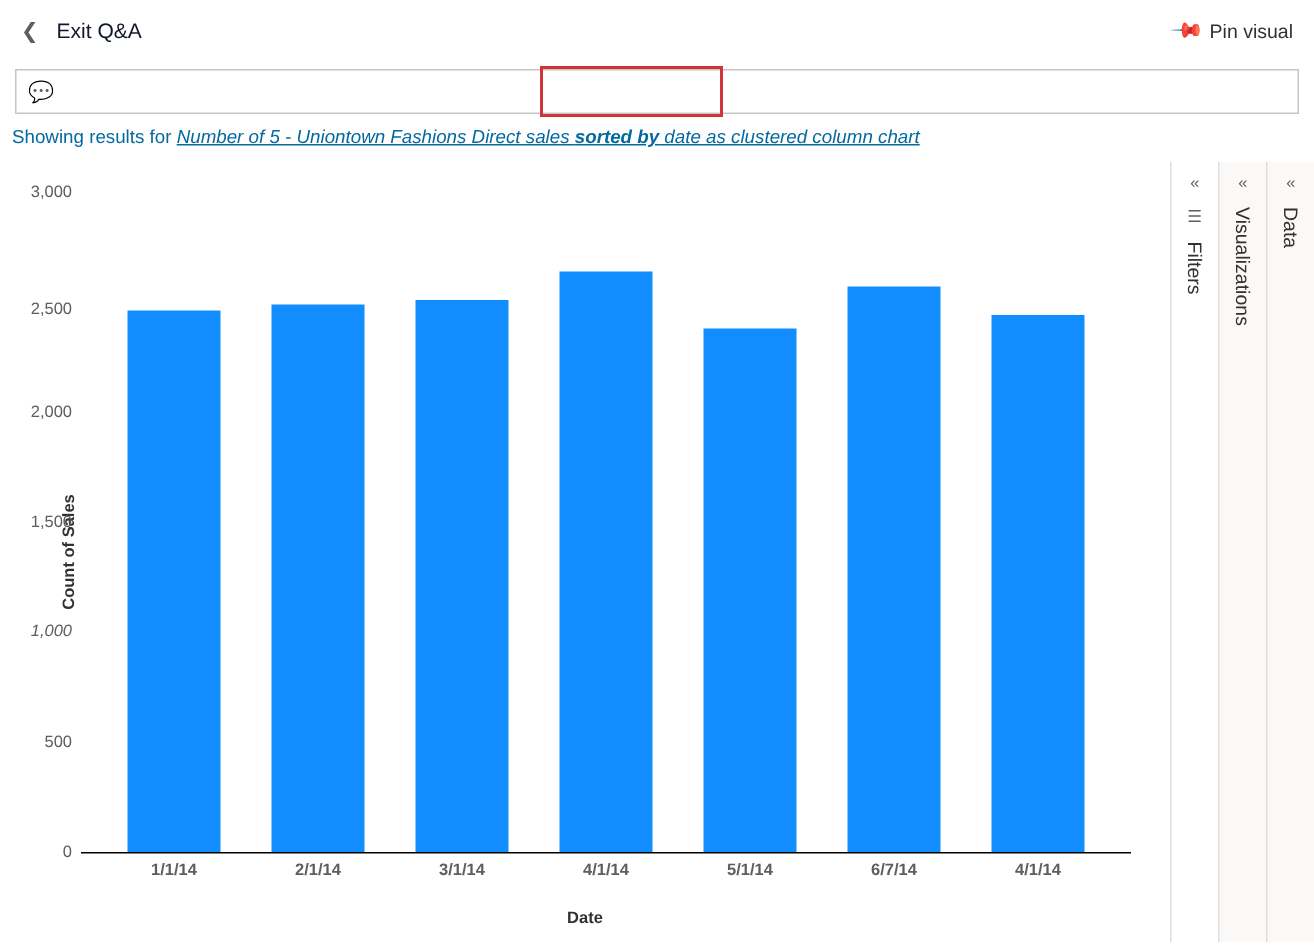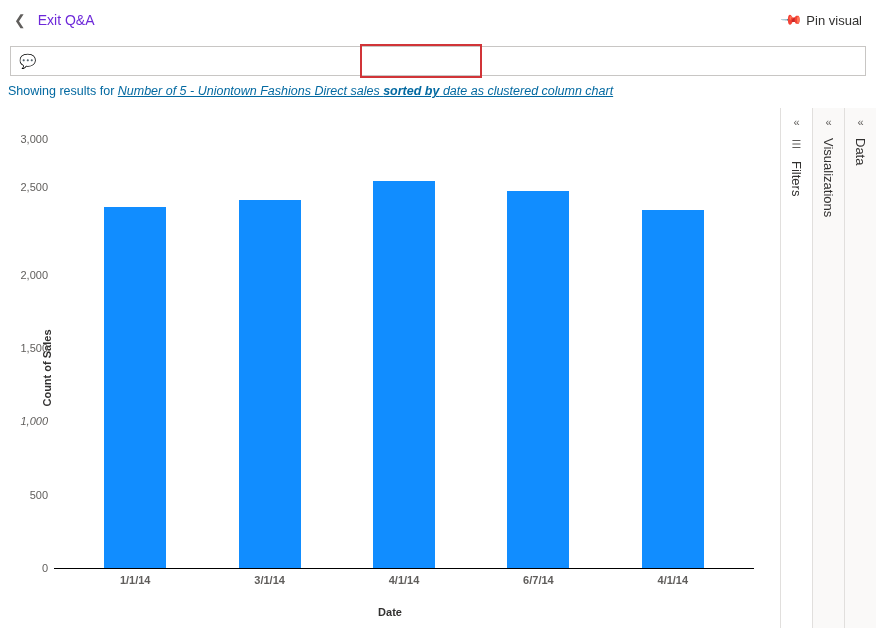--- a/index.html
+++ b/index.html
@@ -21,7 +21,7 @@
   }
   .header-left { display: flex; align-items: center; gap: 8px; }
   .chev-left { font-size: 14px; color: #605e5c; cursor: pointer; padding: 4px; }
-  .exit-label { font-size: 14px; color: #6d28d9; }
+  .exit-label { font-size: 14px; color: #0f172a; }
   .pin { display: flex; align-items: center; gap: 6px; cursor: pointer; font-size: 13px; color: #323130; }
   .pin-icon { display: inline-block; transform: rotate(45deg); font-size: 14px; }
   .query-box {

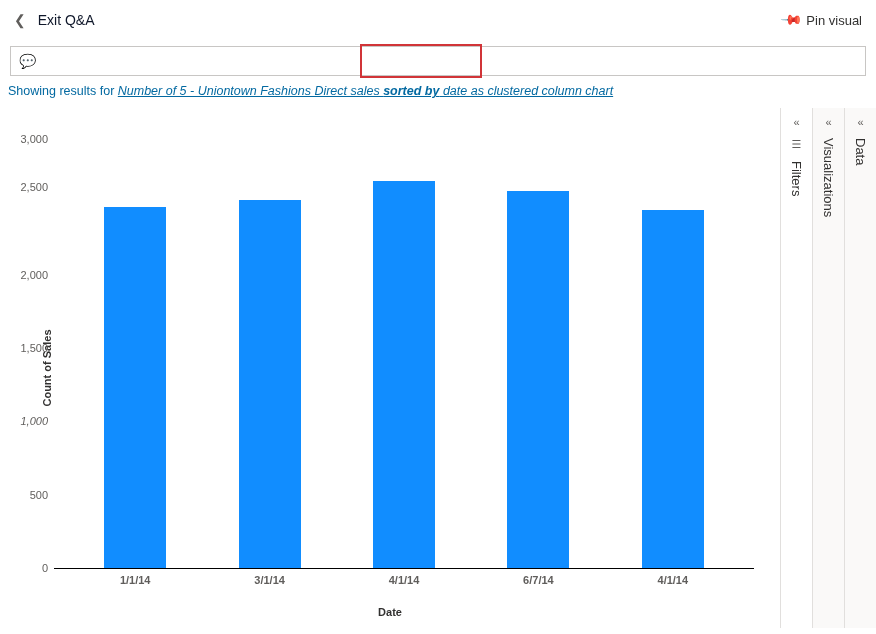--- a/index.html
+++ b/index.html
@@ -189,7 +189,7 @@
         <div class="y-tick" style="top: 220px;">1,500</div>
         <div class="y-tick" style="top: 146.667px;">2,000</div>
         <div class="y-tick" style="top: 59px;">2,500</div>
-        <div class="y-tick" style="top: 11px;">3,000</div>
+        <div class="y-tick" style="top: 0px;">3,000</div>
         <div class="bars">
           <div class="bar-slot">
             <div class="bar" style="height: 360.8px;"></div>

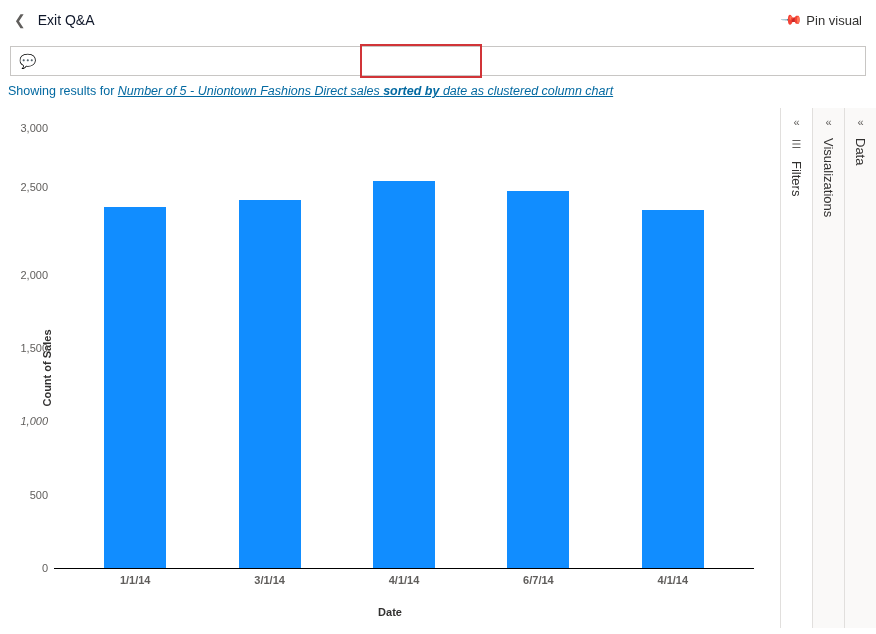--- a/index.html
+++ b/index.html
@@ -188,7 +188,7 @@
         <div class="y-tick" style="top: 293.333px; font-style: italic;">1,000</div>
         <div class="y-tick" style="top: 220px;">1,500</div>
         <div class="y-tick" style="top: 146.667px;">2,000</div>
-        <div class="y-tick" style="top: 59px;">2,500</div>
+        <div class="y-tick" style="top: 78px;">2,500</div>
         <div class="y-tick" style="top: 0px;">3,000</div>
         <div class="bars">
           <div class="bar-slot">

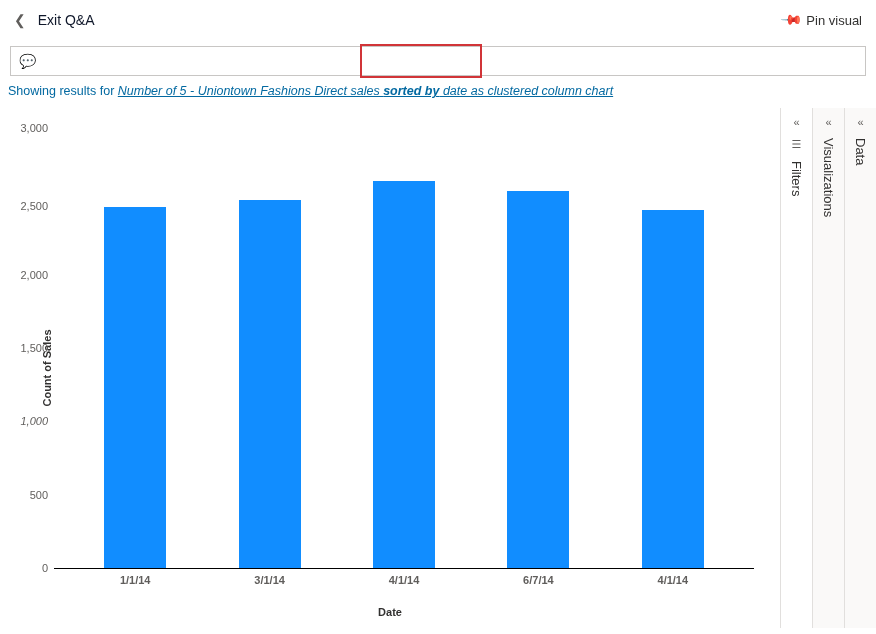--- a/index.html
+++ b/index.html
@@ -194,6 +194,10 @@
           <div class="bar-slot">
             <div class="bar" style="height: 360.8px;"></div>
             <div class="x-tick">1/1/14</div>
+          </div>
+          <div class="bar-slot">
+            <div class="bar" style="height: 365.2px;"></div>
+            <div class="x-tick">2/1/14</div>
           </div>
           <div class="bar-slot">
             <div class="bar" style="height: 368.133px;"></div>

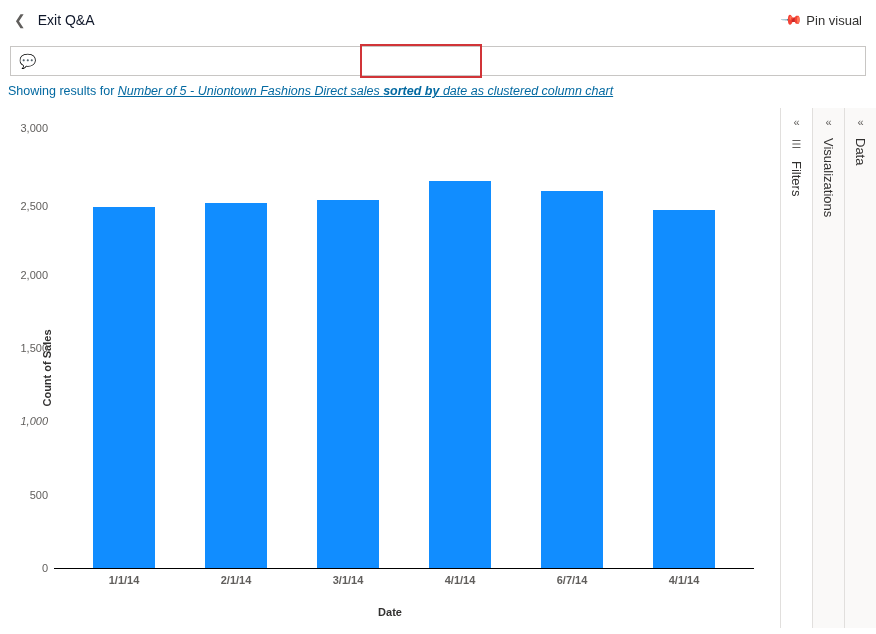--- a/index.html
+++ b/index.html
@@ -206,6 +206,10 @@
           <div class="bar-slot">
             <div class="bar" style="height: 387.2px;"></div>
             <div class="x-tick">4/1/14</div>
+          </div>
+          <div class="bar-slot">
+            <div class="bar" style="height: 349.067px;"></div>
+            <div class="x-tick">5/1/14</div>
           </div>
           <div class="bar-slot">
             <div class="bar" style="height: 376.933px;"></div>

